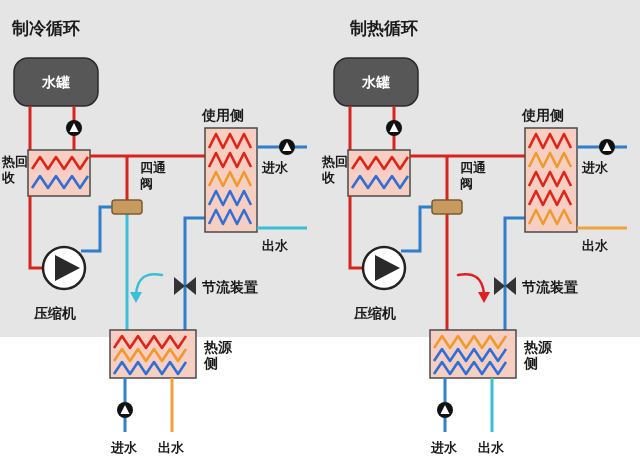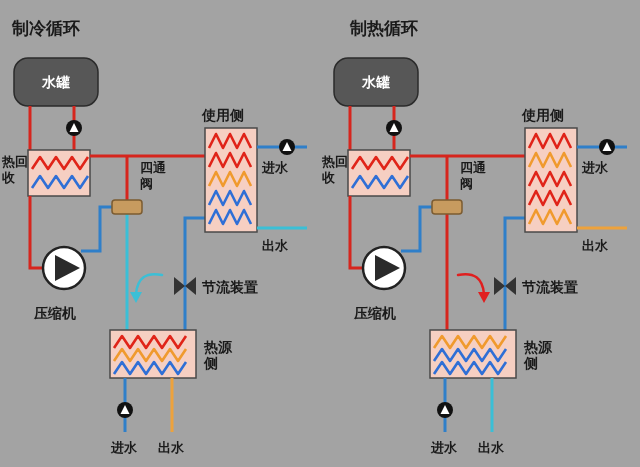--- a/index.html
+++ b/index.html
@@ -4,7 +4,7 @@
 <style>
   html,body{margin:0;padding:0;background:#ffffff;}
   body{width:640px;height:467px;font-family:"Liberation Sans",sans-serif;}
-  .wrap{display:flex;width:640px;height:467px;background:#a3a3a3;}
+  .wrap{display:flex;width:640px;height:337px;background:#e5e5e5;}
   svg{display:block;}
   text{font-family:"Liberation Sans",sans-serif;font-weight:bold;fill:#1a1a1a;}
   .title{font-size:17px;}

